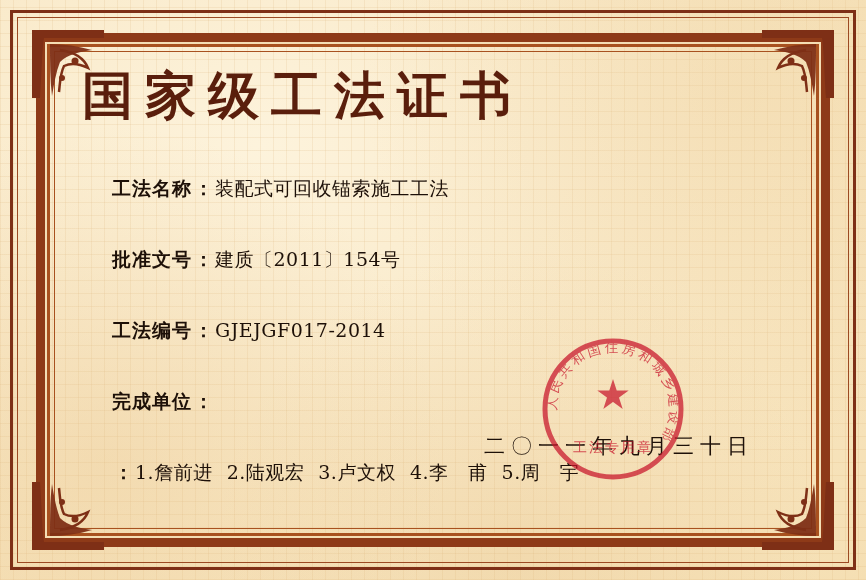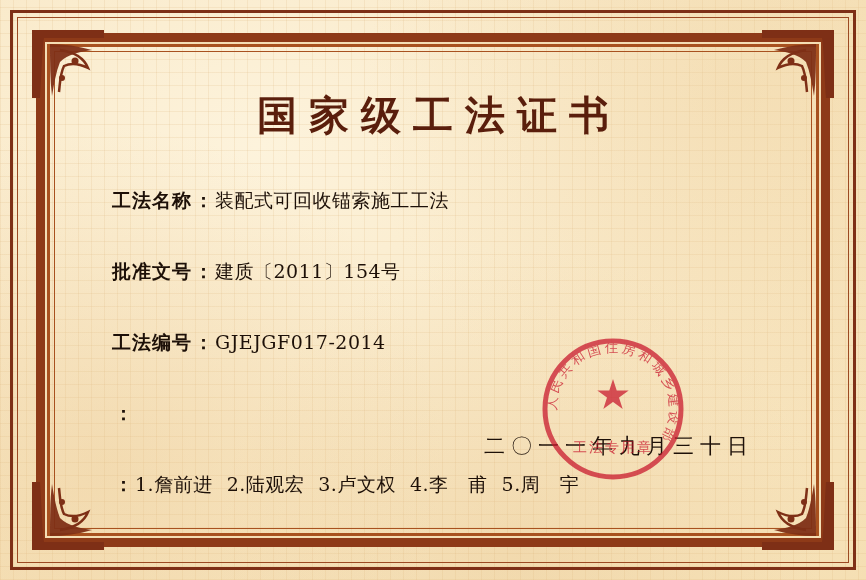--- a/index.html
+++ b/index.html
@@ -70,10 +70,9 @@
     left: 70px; right: 70px; top: 62px; bottom: 62px;
   }
   #title {
-    text-align: center;
-    margin-top: 26px;
-    font-family: "DejaVu Serif", serif;
-    font-size: 40px;
+    text-align: left;
+    font-family: "DejaVu Serif", serif;
+    font-size: 51px;
     font-weight: bold;
     letter-spacing: 12px;
     color: #5a1e0c;

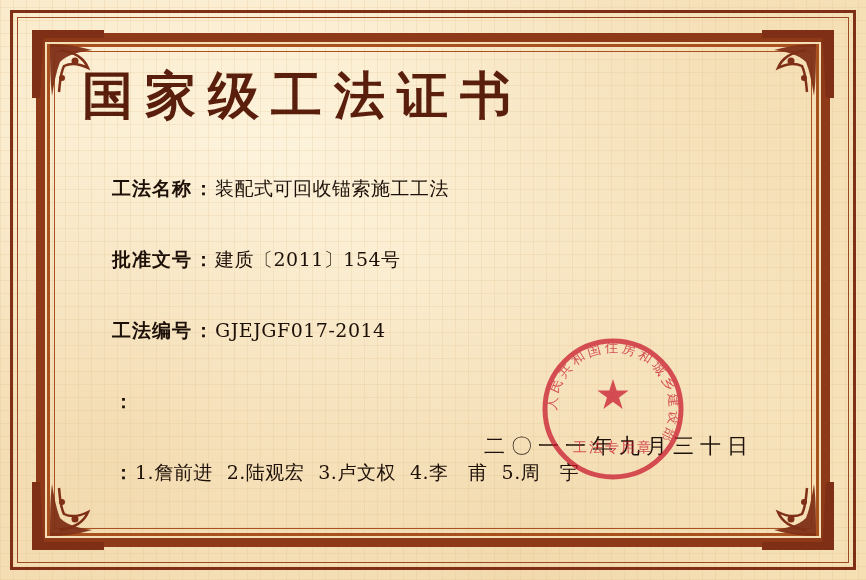--- a/index.html
+++ b/index.html
@@ -208,6 +208,7 @@
       </div>
 
       <div class="field-row">
+        <span class="field-label">完成单位</span>
         <span class="field-colon">：</span>
       </div>
 

